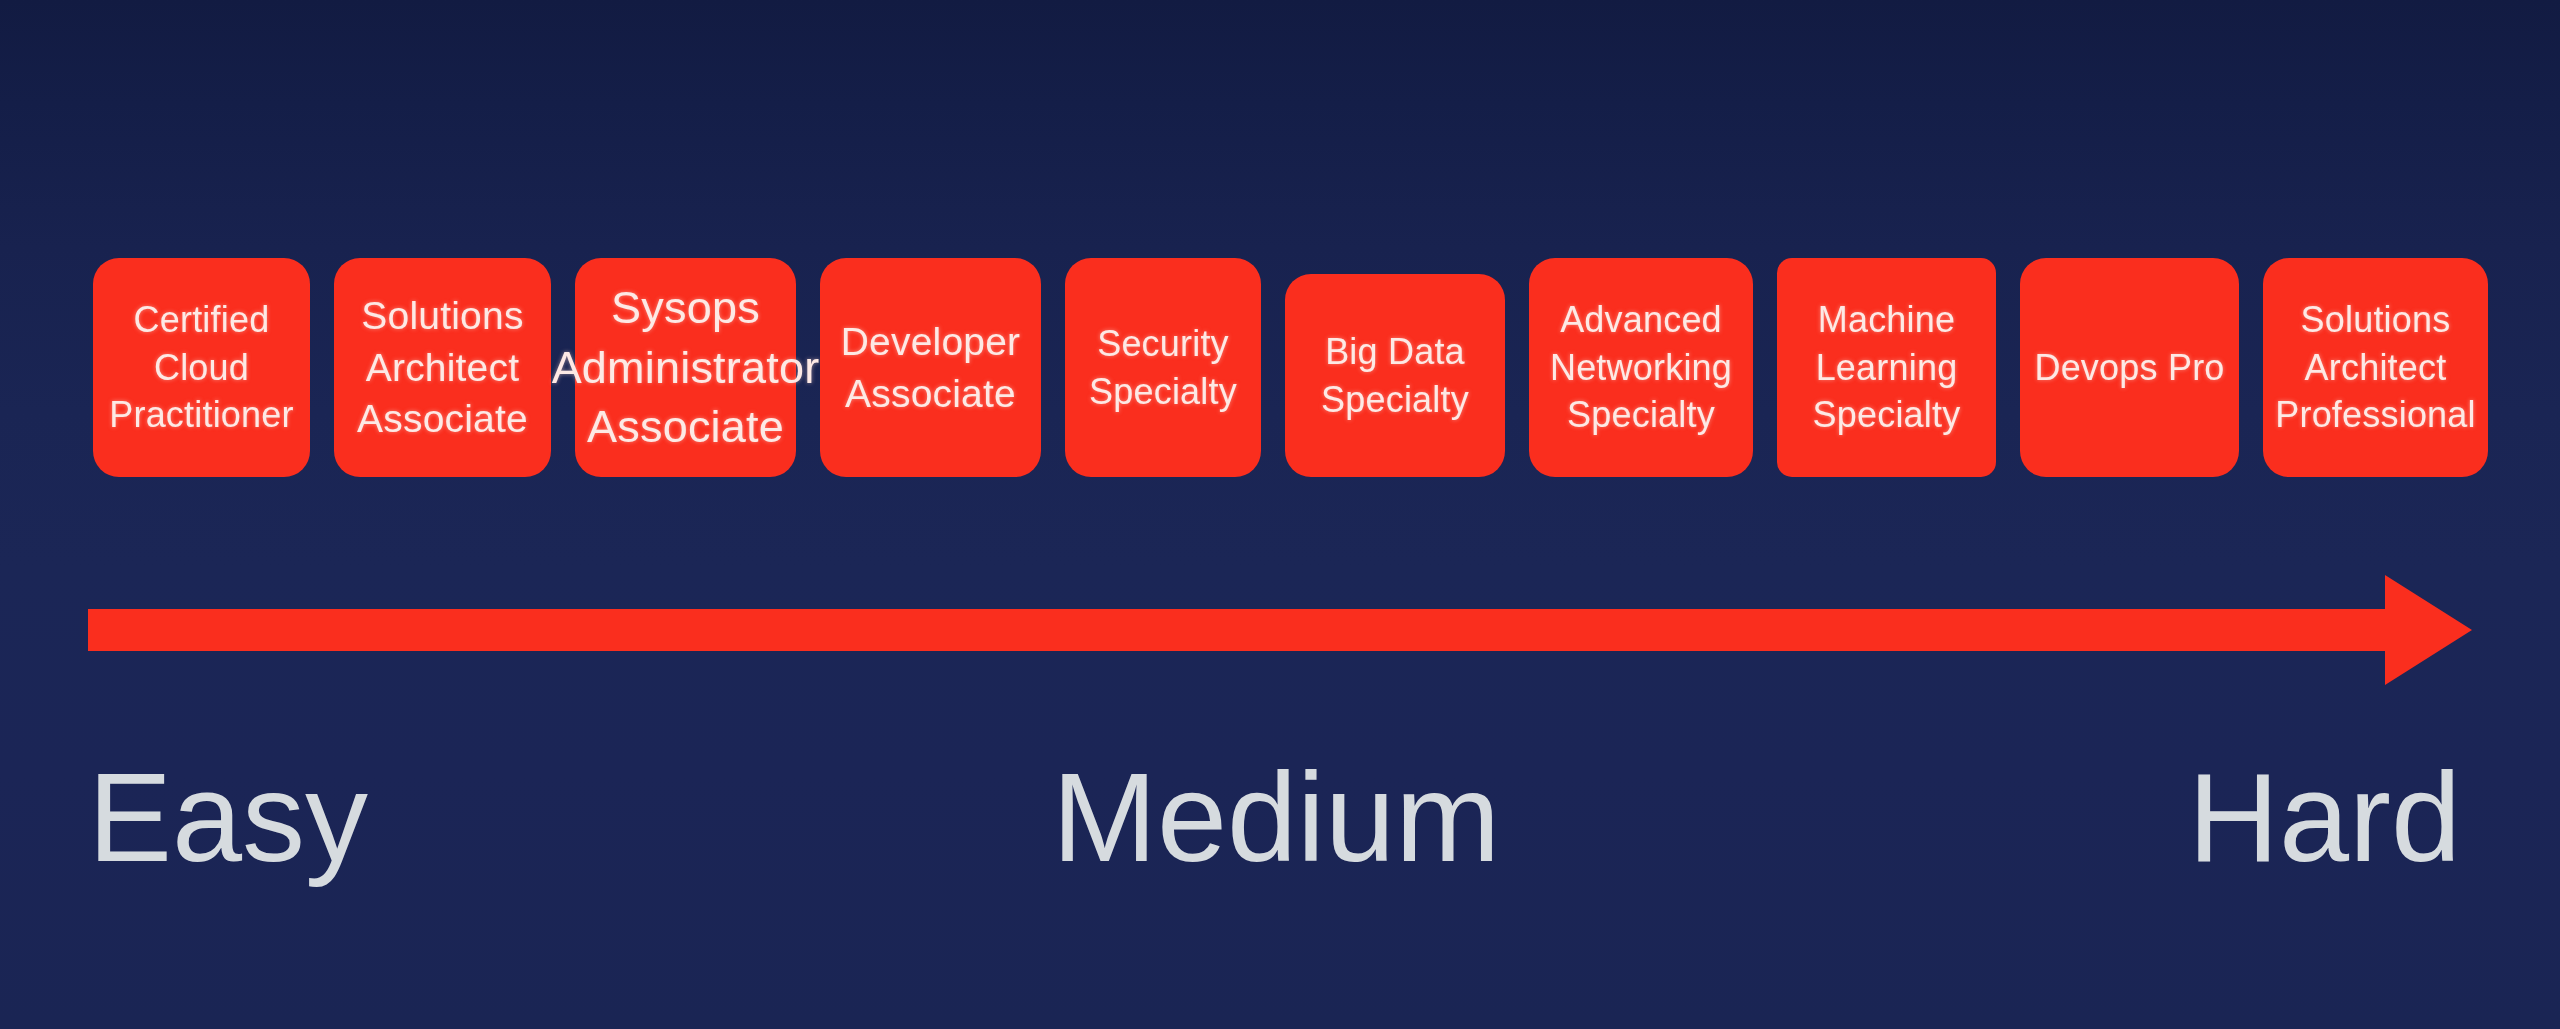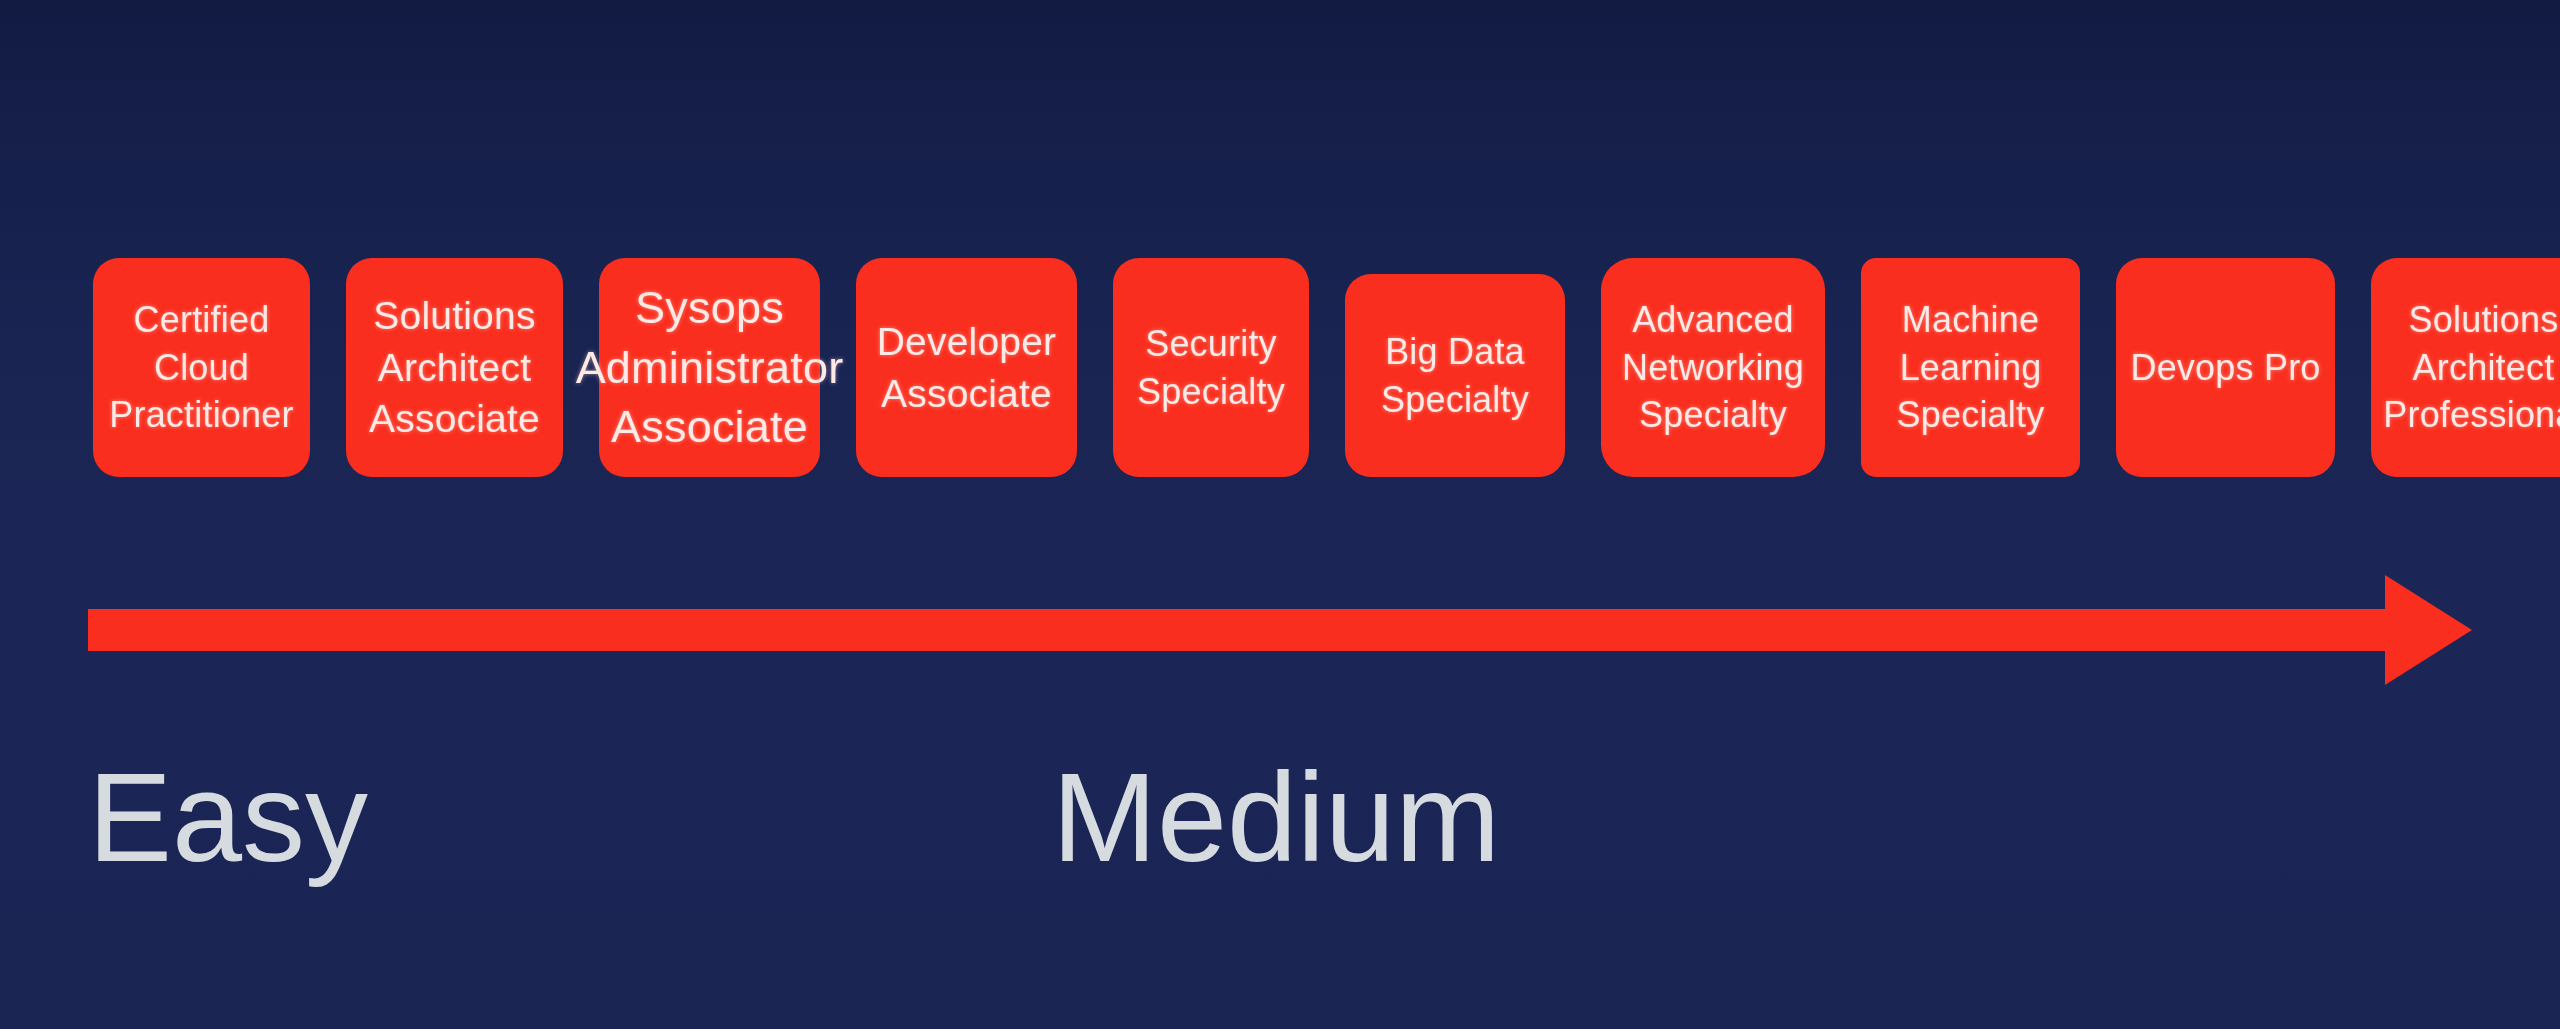--- a/index.html
+++ b/index.html
@@ -37,7 +37,7 @@
     height: 219px;
     display: flex;
     align-items: stretch;
-    gap: 36px;
+    gap: 24px;
   }
 
   .cert-card {

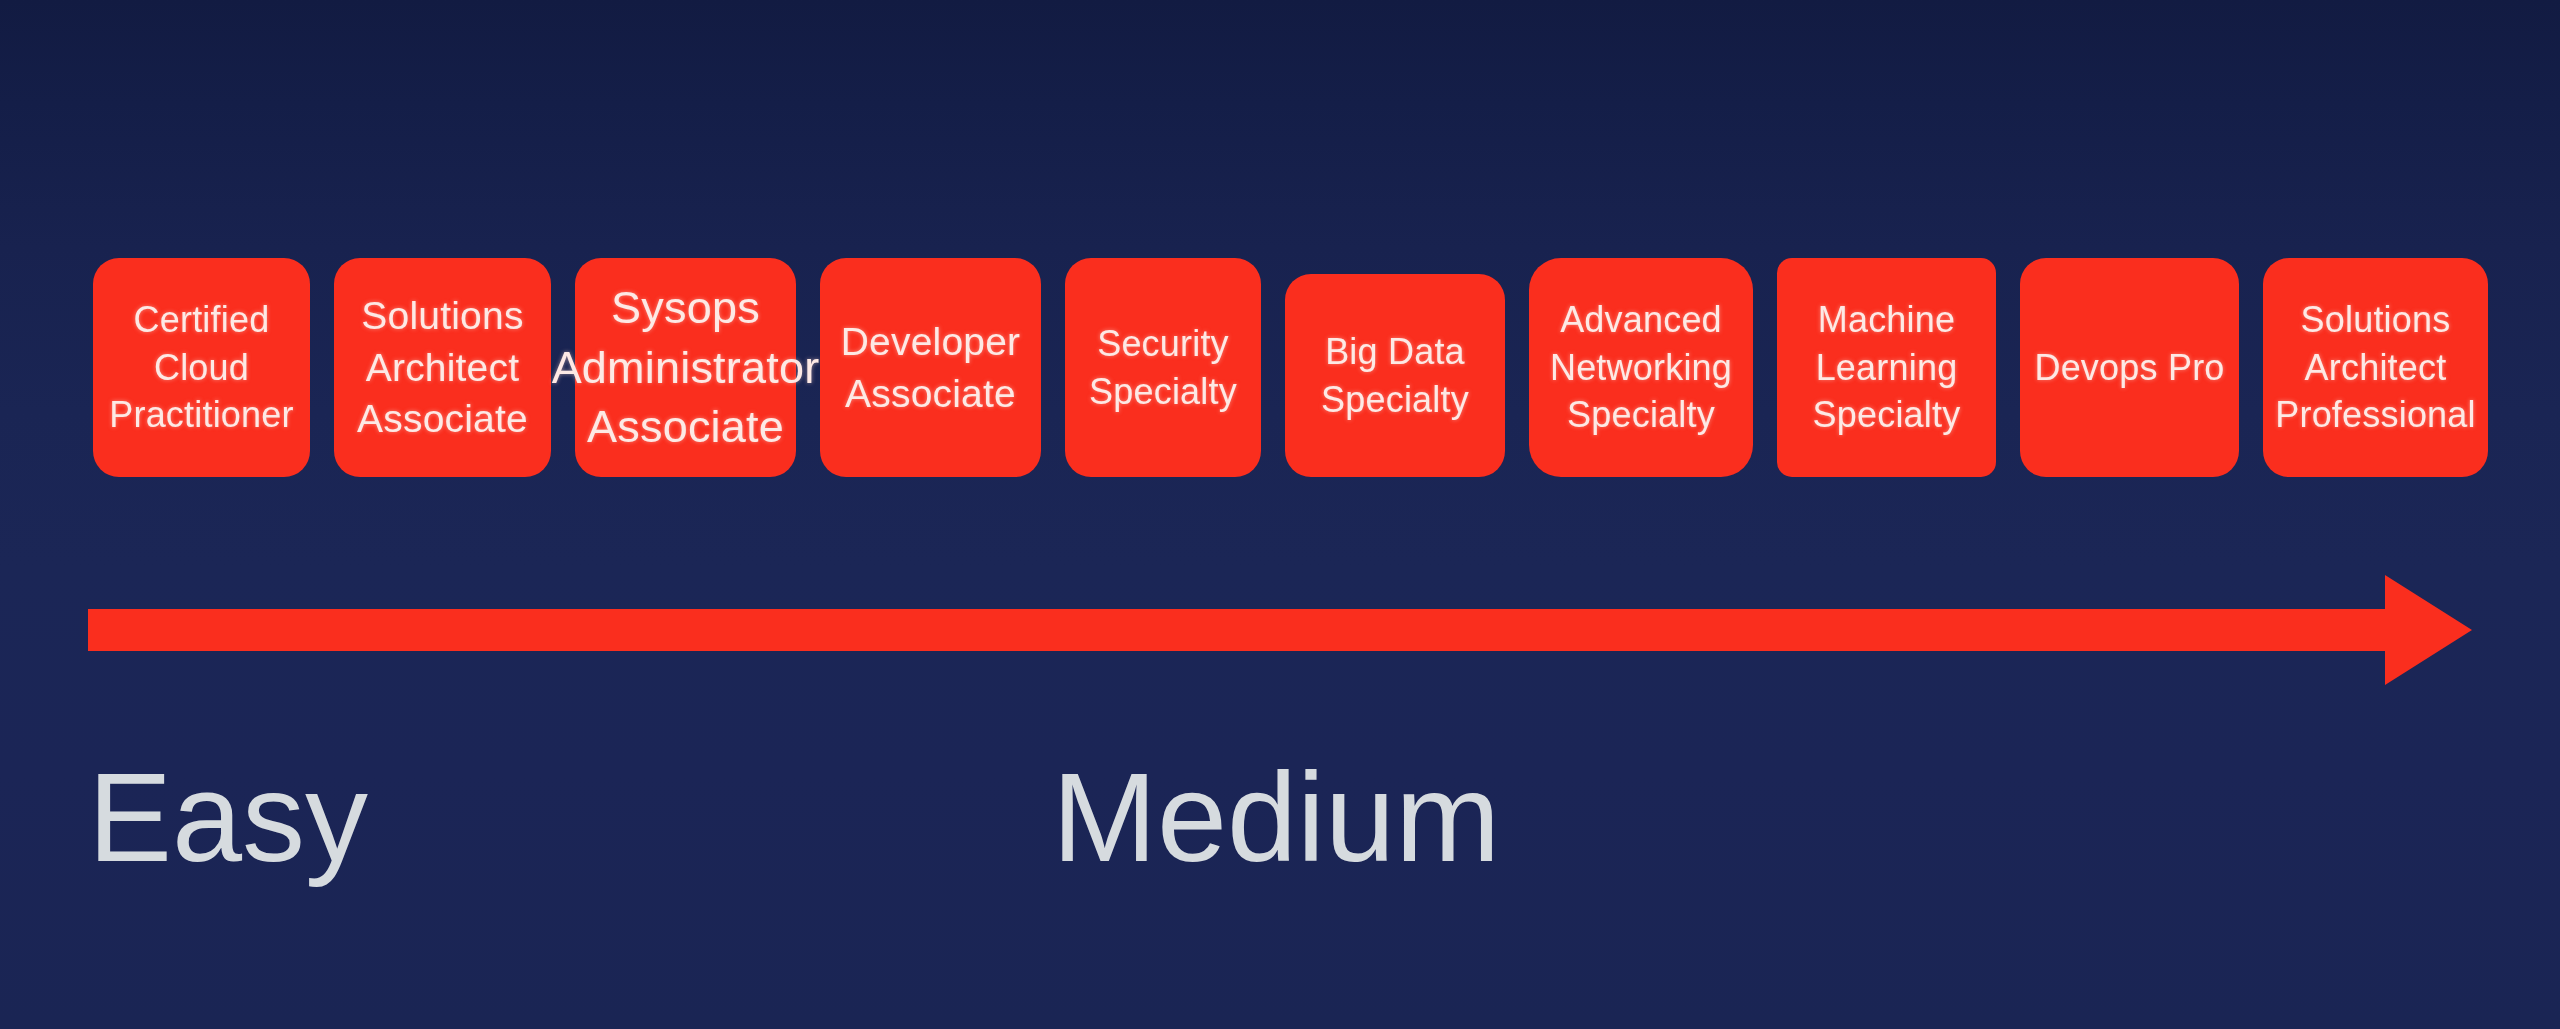--- a/index.html
+++ b/index.html
@@ -69,7 +69,7 @@
   .cert-card.w4  { width: 221px; }
   .cert-card.w5  { width: 196px; }
   .cert-card.w6  { width: 220px; margin-top: 16px; }
-  .cert-card.w7  { width: 224px; border-radius: 32px; }
+  .cert-card.w7  { width: 224px; }
   .cert-card.w8  { width: 219px; border-radius: 15px; }
   .cert-card.w9  { width: 219px; }
   .cert-card.w10 { width: 225px; }

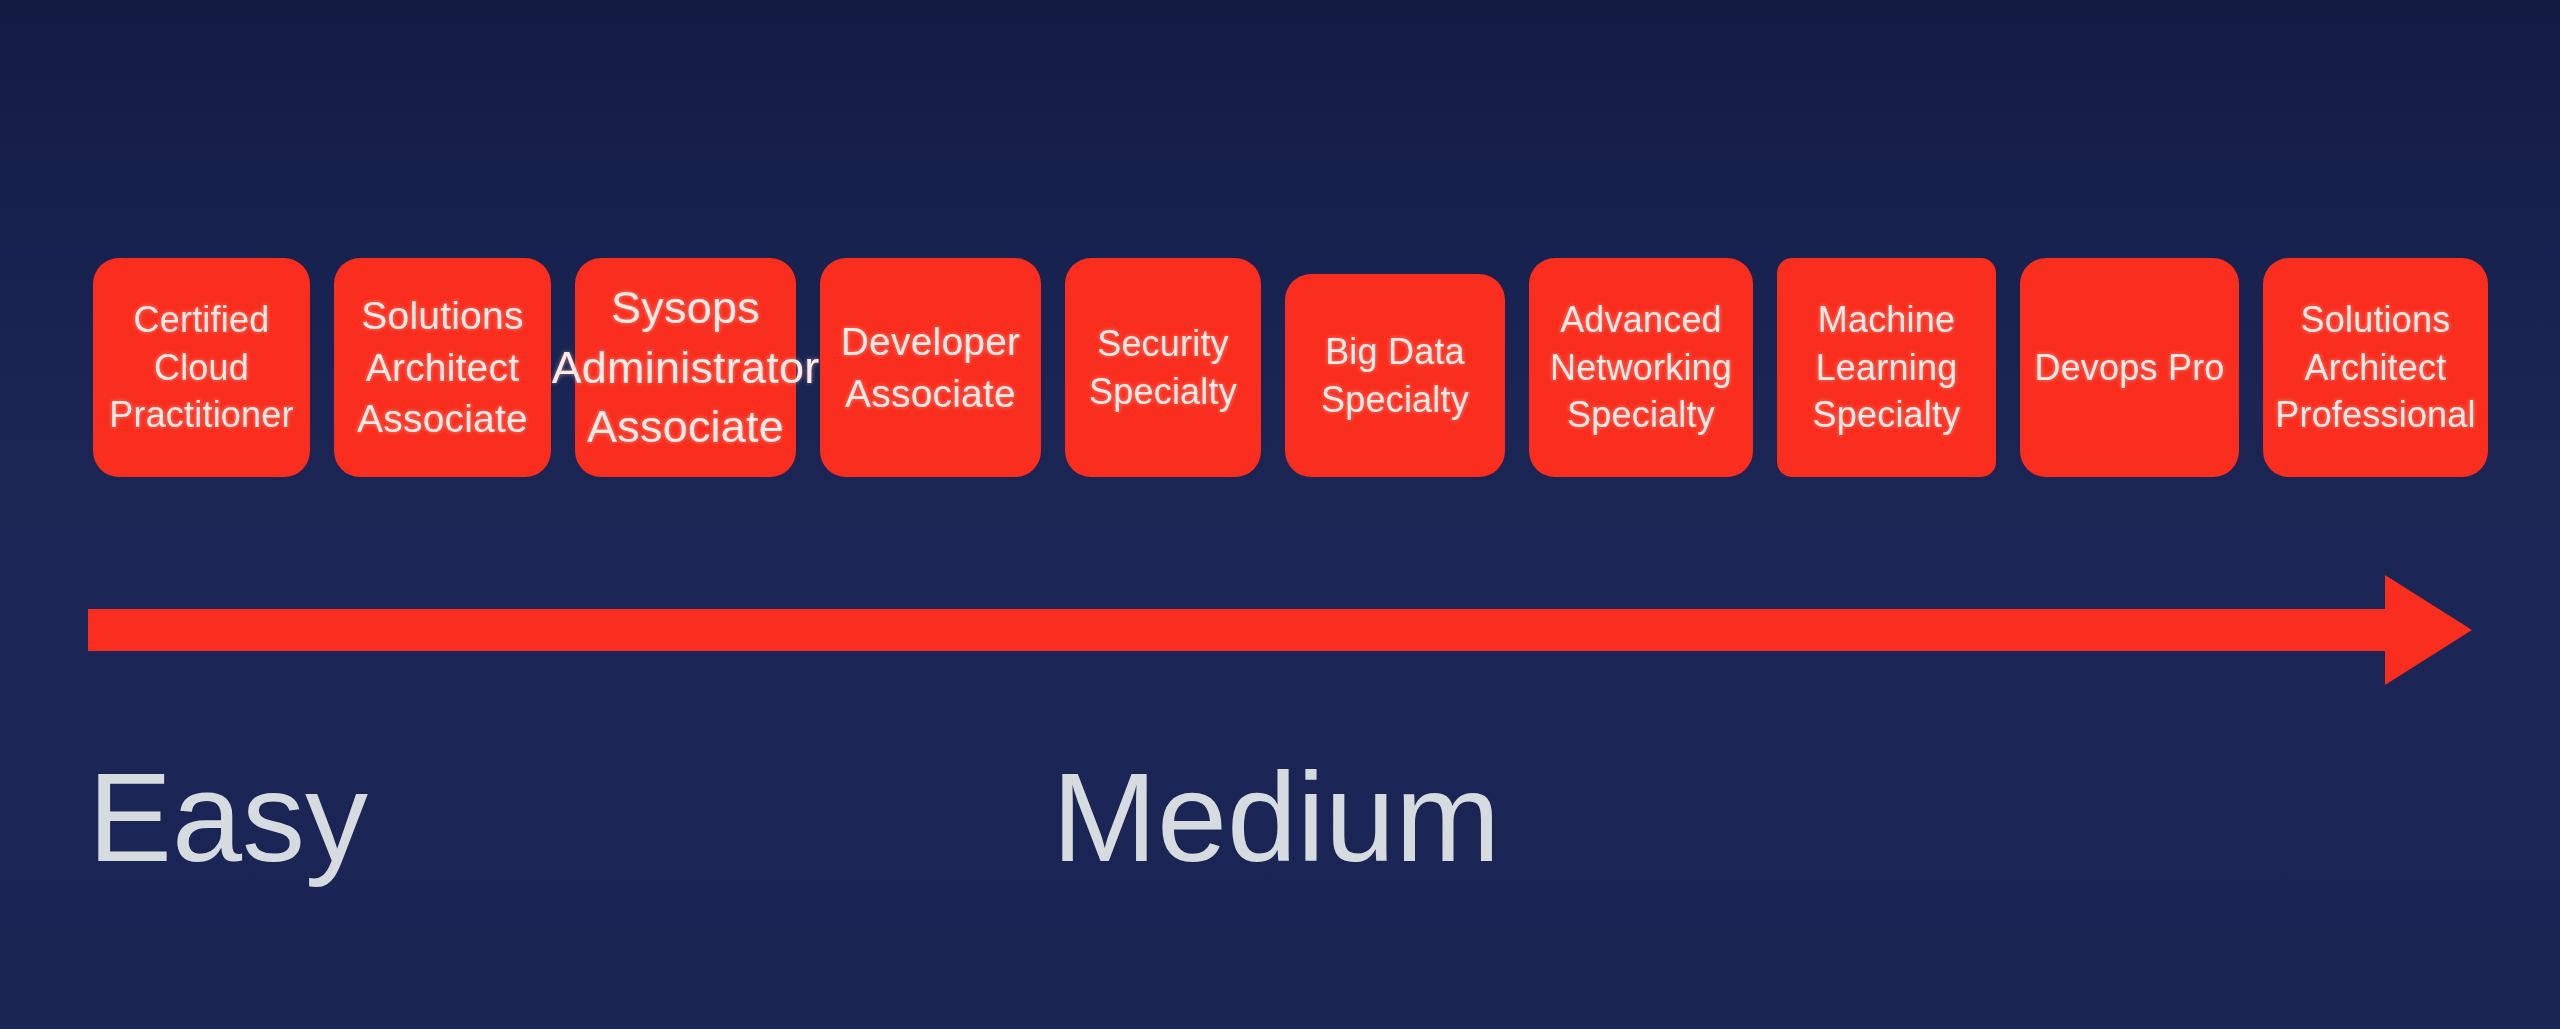--- a/index.html
+++ b/index.html
@@ -171,6 +171,7 @@
   <div class="difficulty-labels">
     <div class="difficulty-label easy">Easy</div>
     <div class="difficulty-label medium">Medium</div>
+    <div class="difficulty-label hard">Hard</div>
   </div>
 
 </div>

